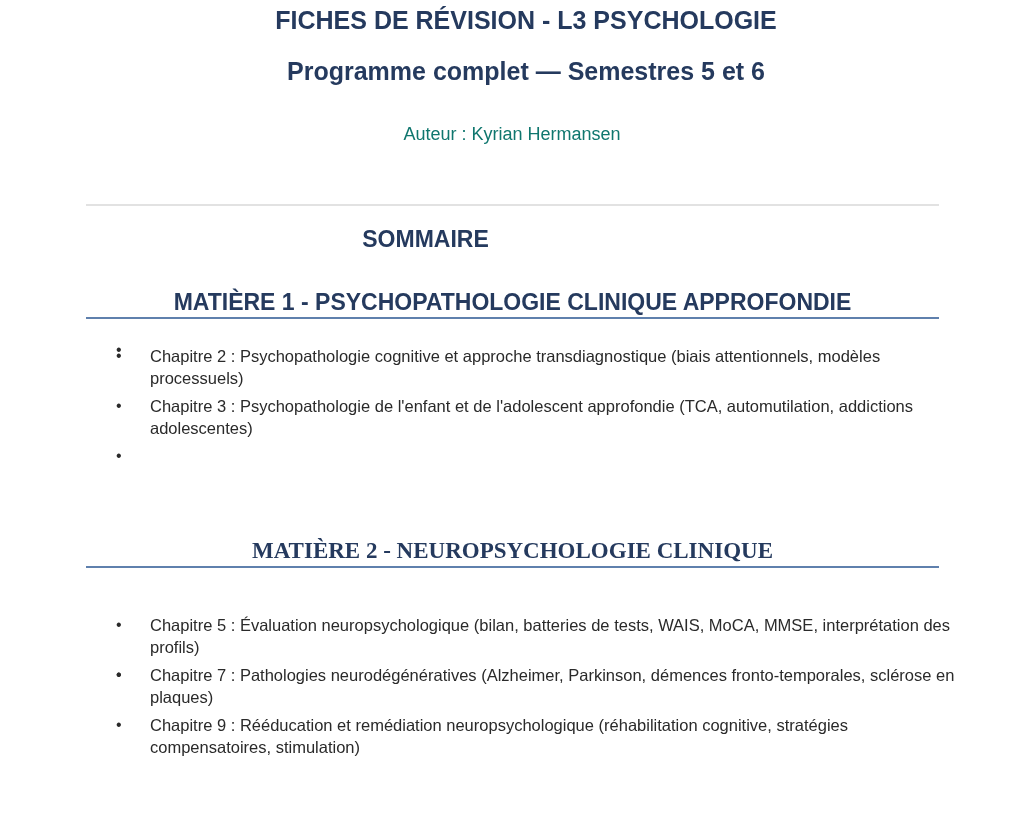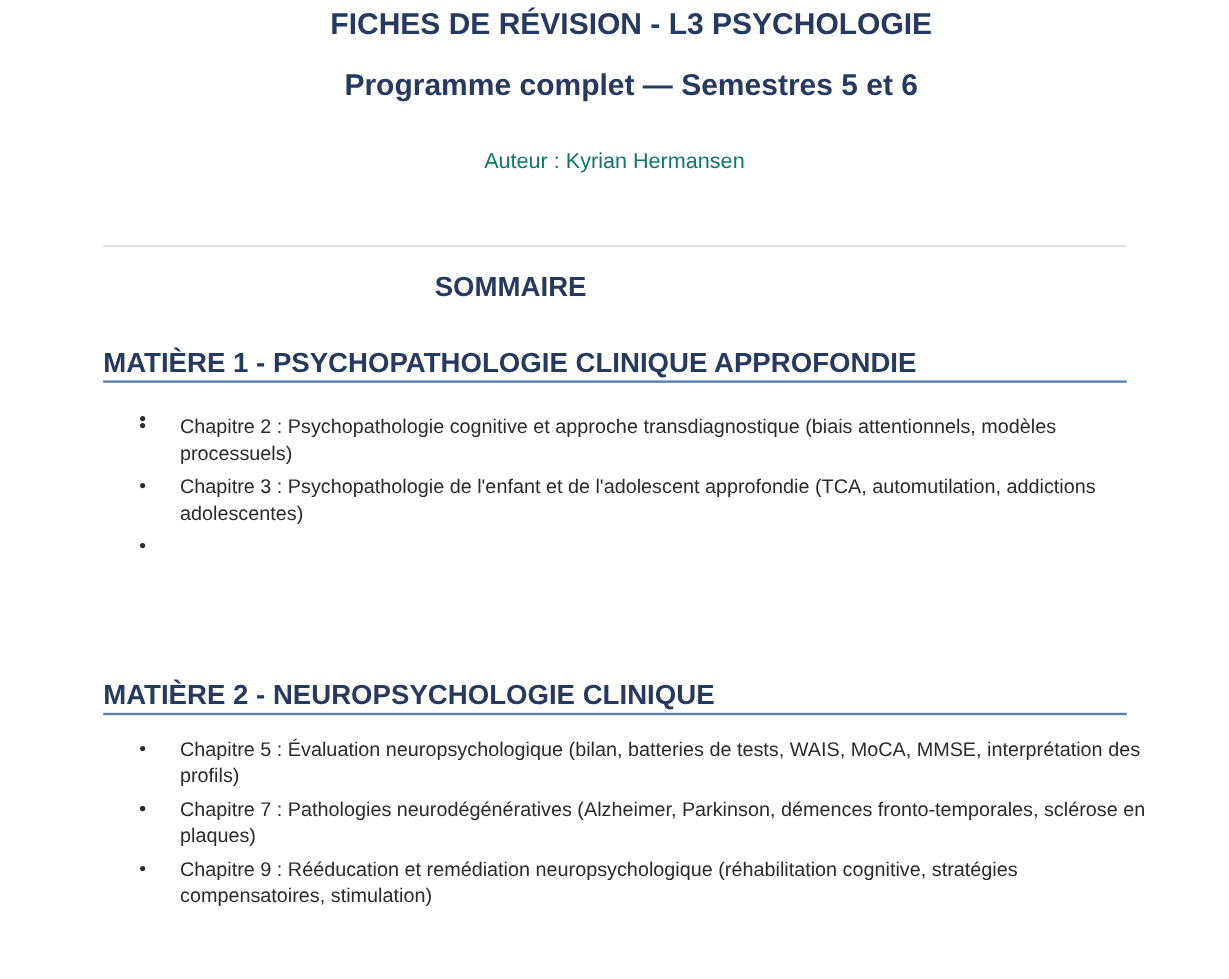--- a/index.html
+++ b/index.html
@@ -74,6 +74,7 @@
       left: 86px;
       width: 853px;
       border-bottom: 2px solid #5f80ad;
+      text-align: center;
     }
     .subject h2 {
       margin: 0;

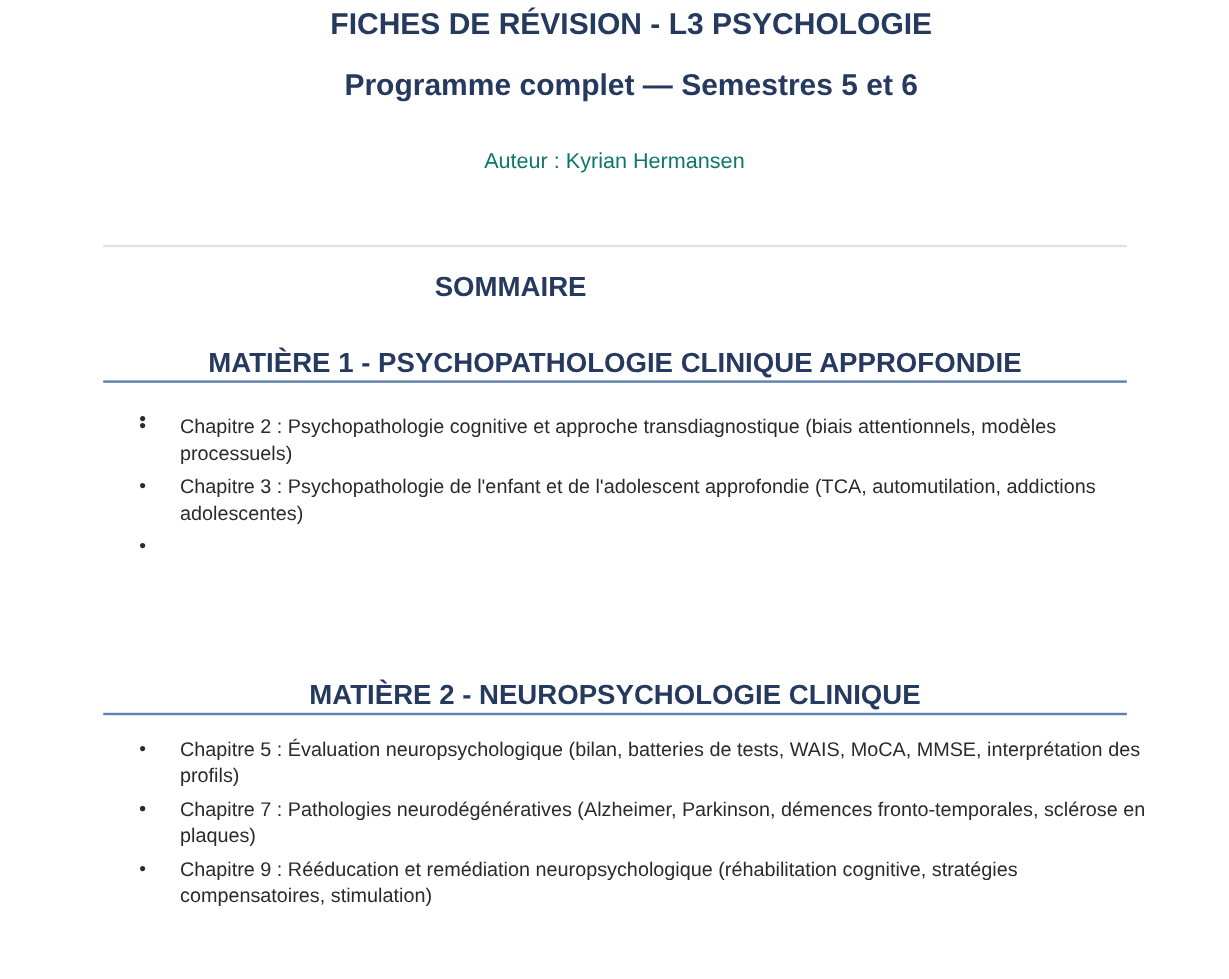--- a/index.html
+++ b/index.html
@@ -85,7 +85,7 @@
       padding-bottom: 0px;
     }
     .subject-1 { top: 287px; }
-    .subject-2 { top: 564px; }
+    .subject-2 { top: 536px; font-family: Liberation Serif, serif; }
     ul.chapters {
       position: absolute;
       left: 86px;

